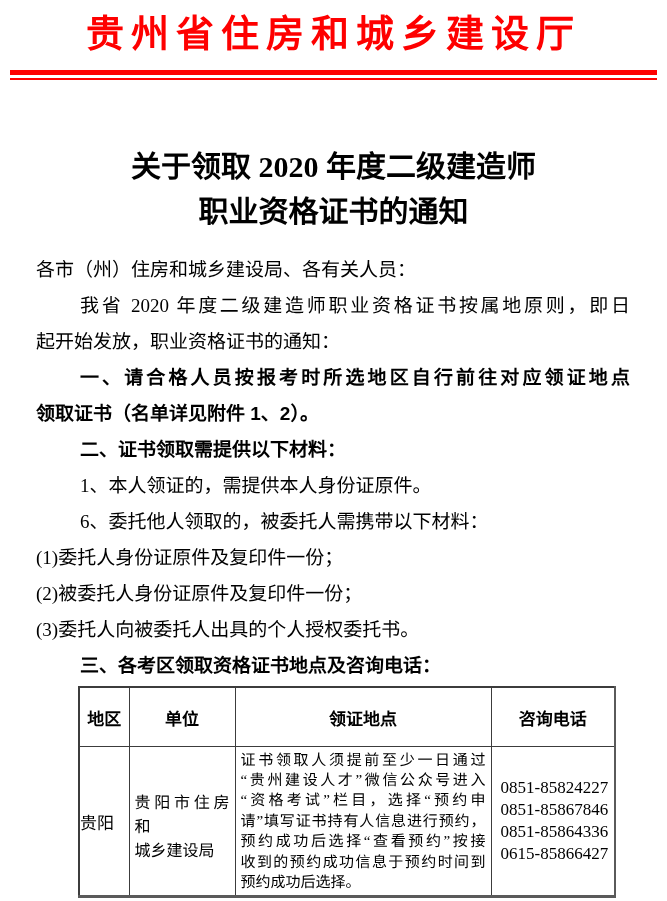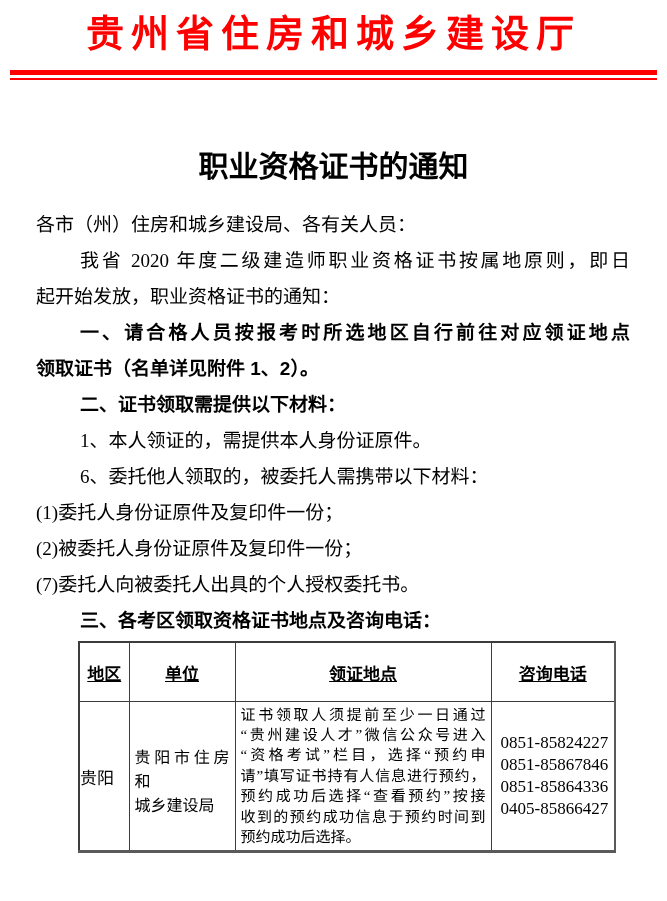--- a/index.html
+++ b/index.html
@@ -57,6 +57,7 @@
   <div class="red-rule"></div>
 
   <h1 class="doc-title">
+    <span>关于领取 2020 年度二级建造师</span>
     <span>职业资格证书的通知</span>
   </h1>
 

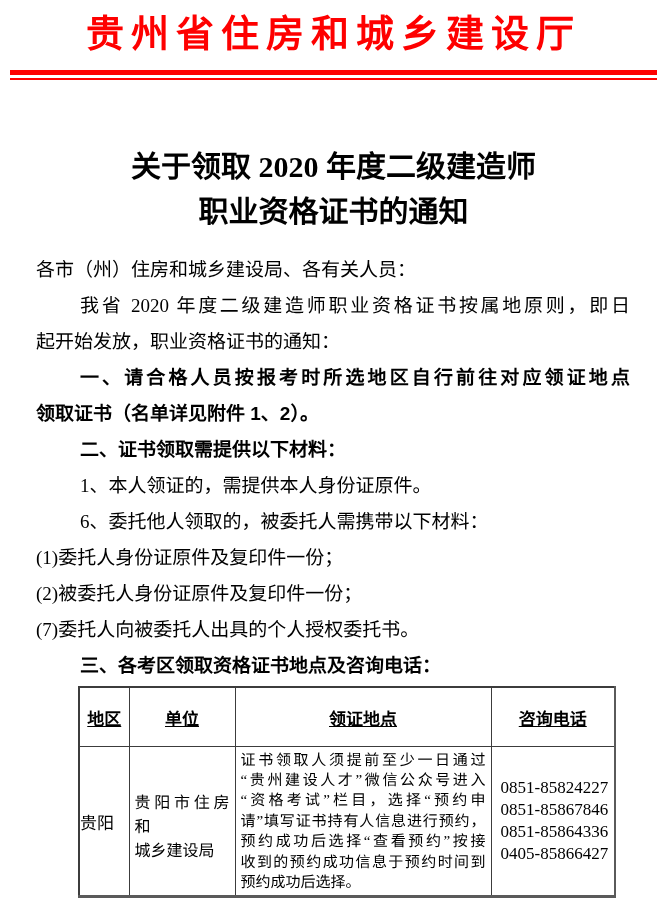--- a/index.html
+++ b/index.html
@@ -72,7 +72,7 @@
     <div class="line indent">6、委托他人领取的，被委托人需携带以下材料：</div>
     <div class="line">(1)委托人身份证原件及复印件一份；</div>
     <div class="line">(2)被委托人身份证原件及复印件一份；</div>
-    <div class="line">(7)委托人向被委托人出具的个人授权委托书。</div>
+    <div class="line">(3)委托人向被委托人出具的个人授权委托书。</div>
     <div class="line indent bold">三、各考区领取资格证书地点及咨询电话：</div>
   </div>
 

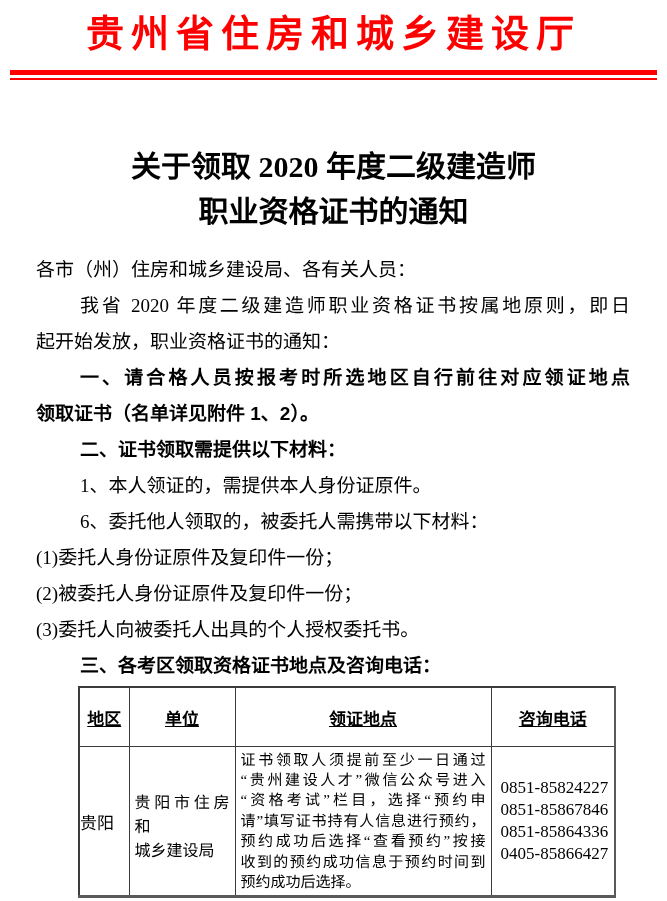--- a/index.html
+++ b/index.html
@@ -36,7 +36,7 @@
   .ctable th,.ctable td{border:1px solid #3c3c3c;padding:0;}
   .ctable thead th{height:58px;text-align:center;vertical-align:middle;
                    font-family:"Liberation Sans","DejaVu Sans",sans-serif;
-                   font-weight:bold;font-size:17px;text-decoration:underline;}
+                   font-weight:bold;font-size:17px;}
   .ctable tbody td{height:144px;vertical-align:middle;}
   td.cell-region{text-align:left;font-size:17px;}
   td.cell-unit{padding:0 5px;font-size:16px;line-height:24px;}

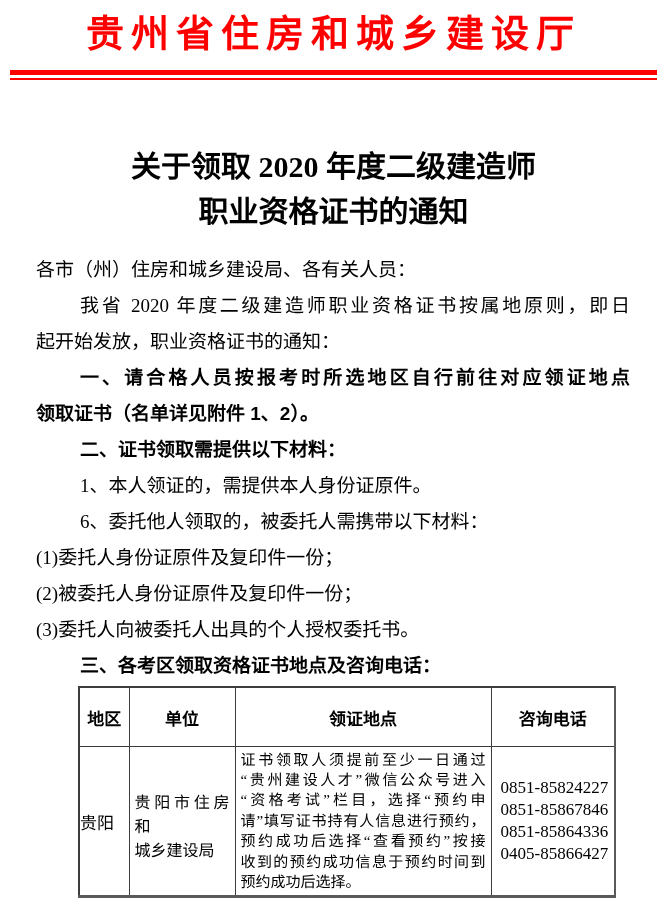--- a/index.html
+++ b/index.html
@@ -111,7 +111,7 @@
           <div>0851-85824227</div>
           <div>0851-85867846</div>
           <div>0851-85864336</div>
-          <div>0405-85866427</div>
+          <div>0615-85866427</div>
         </td>
       </tr>
     </tbody>

